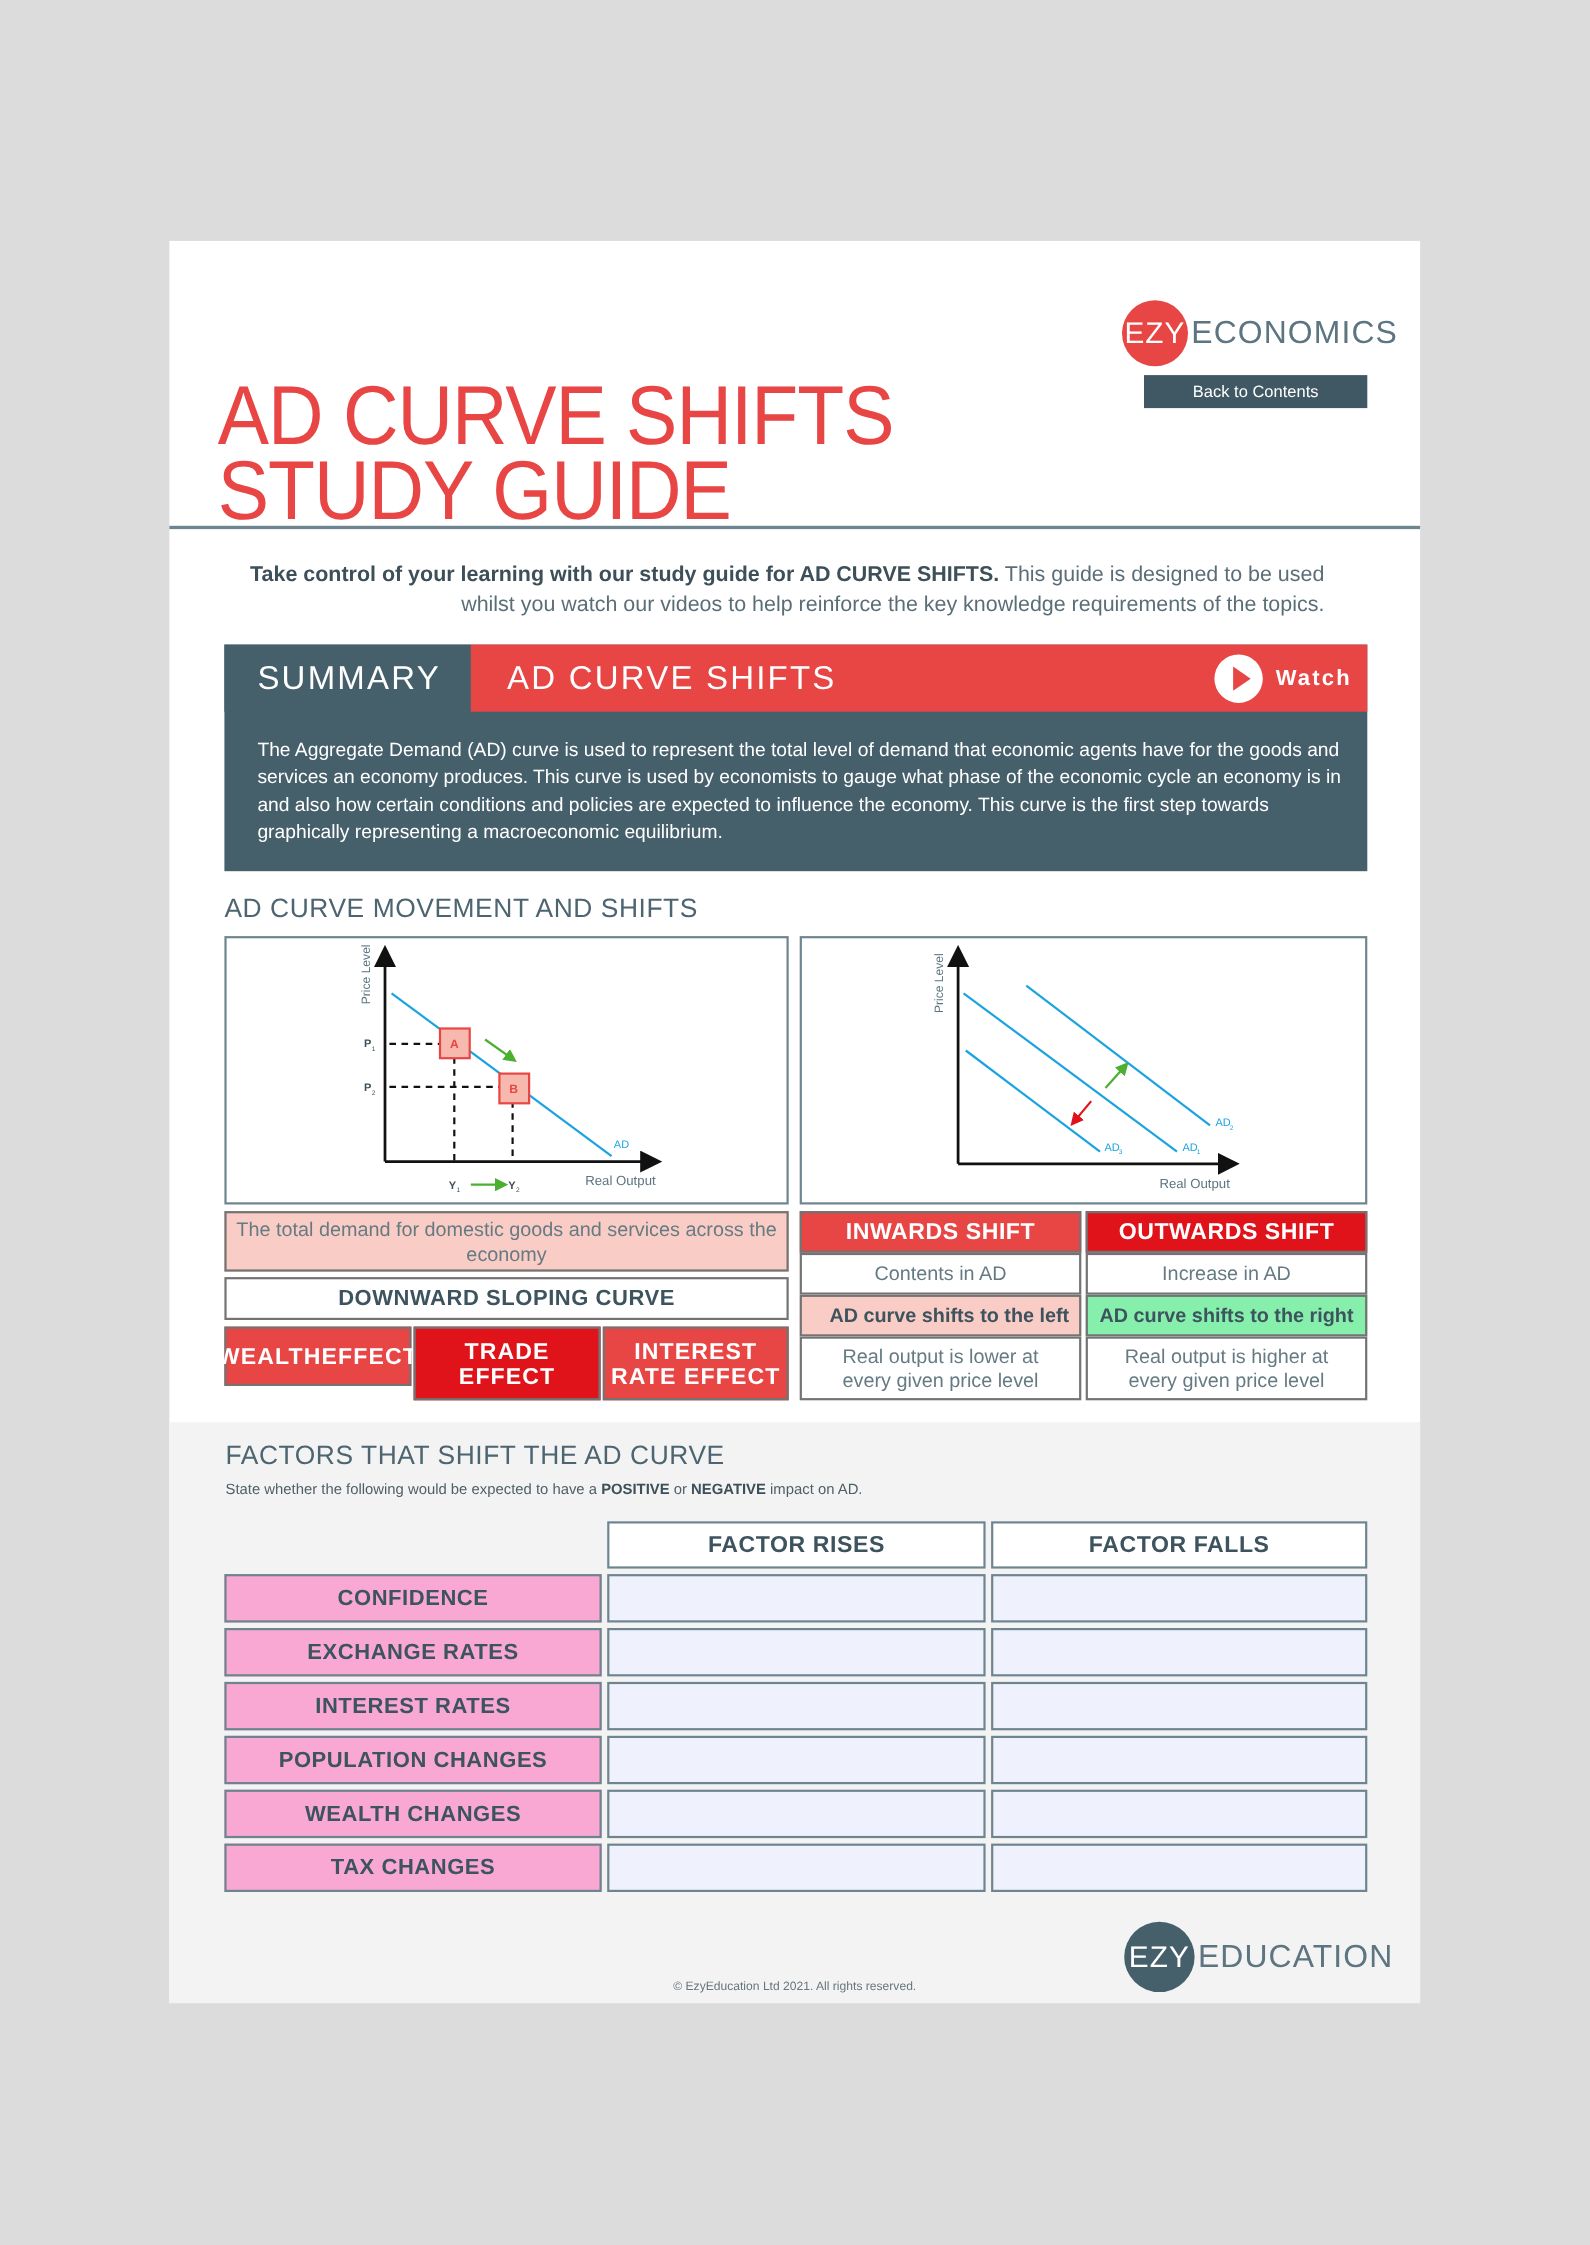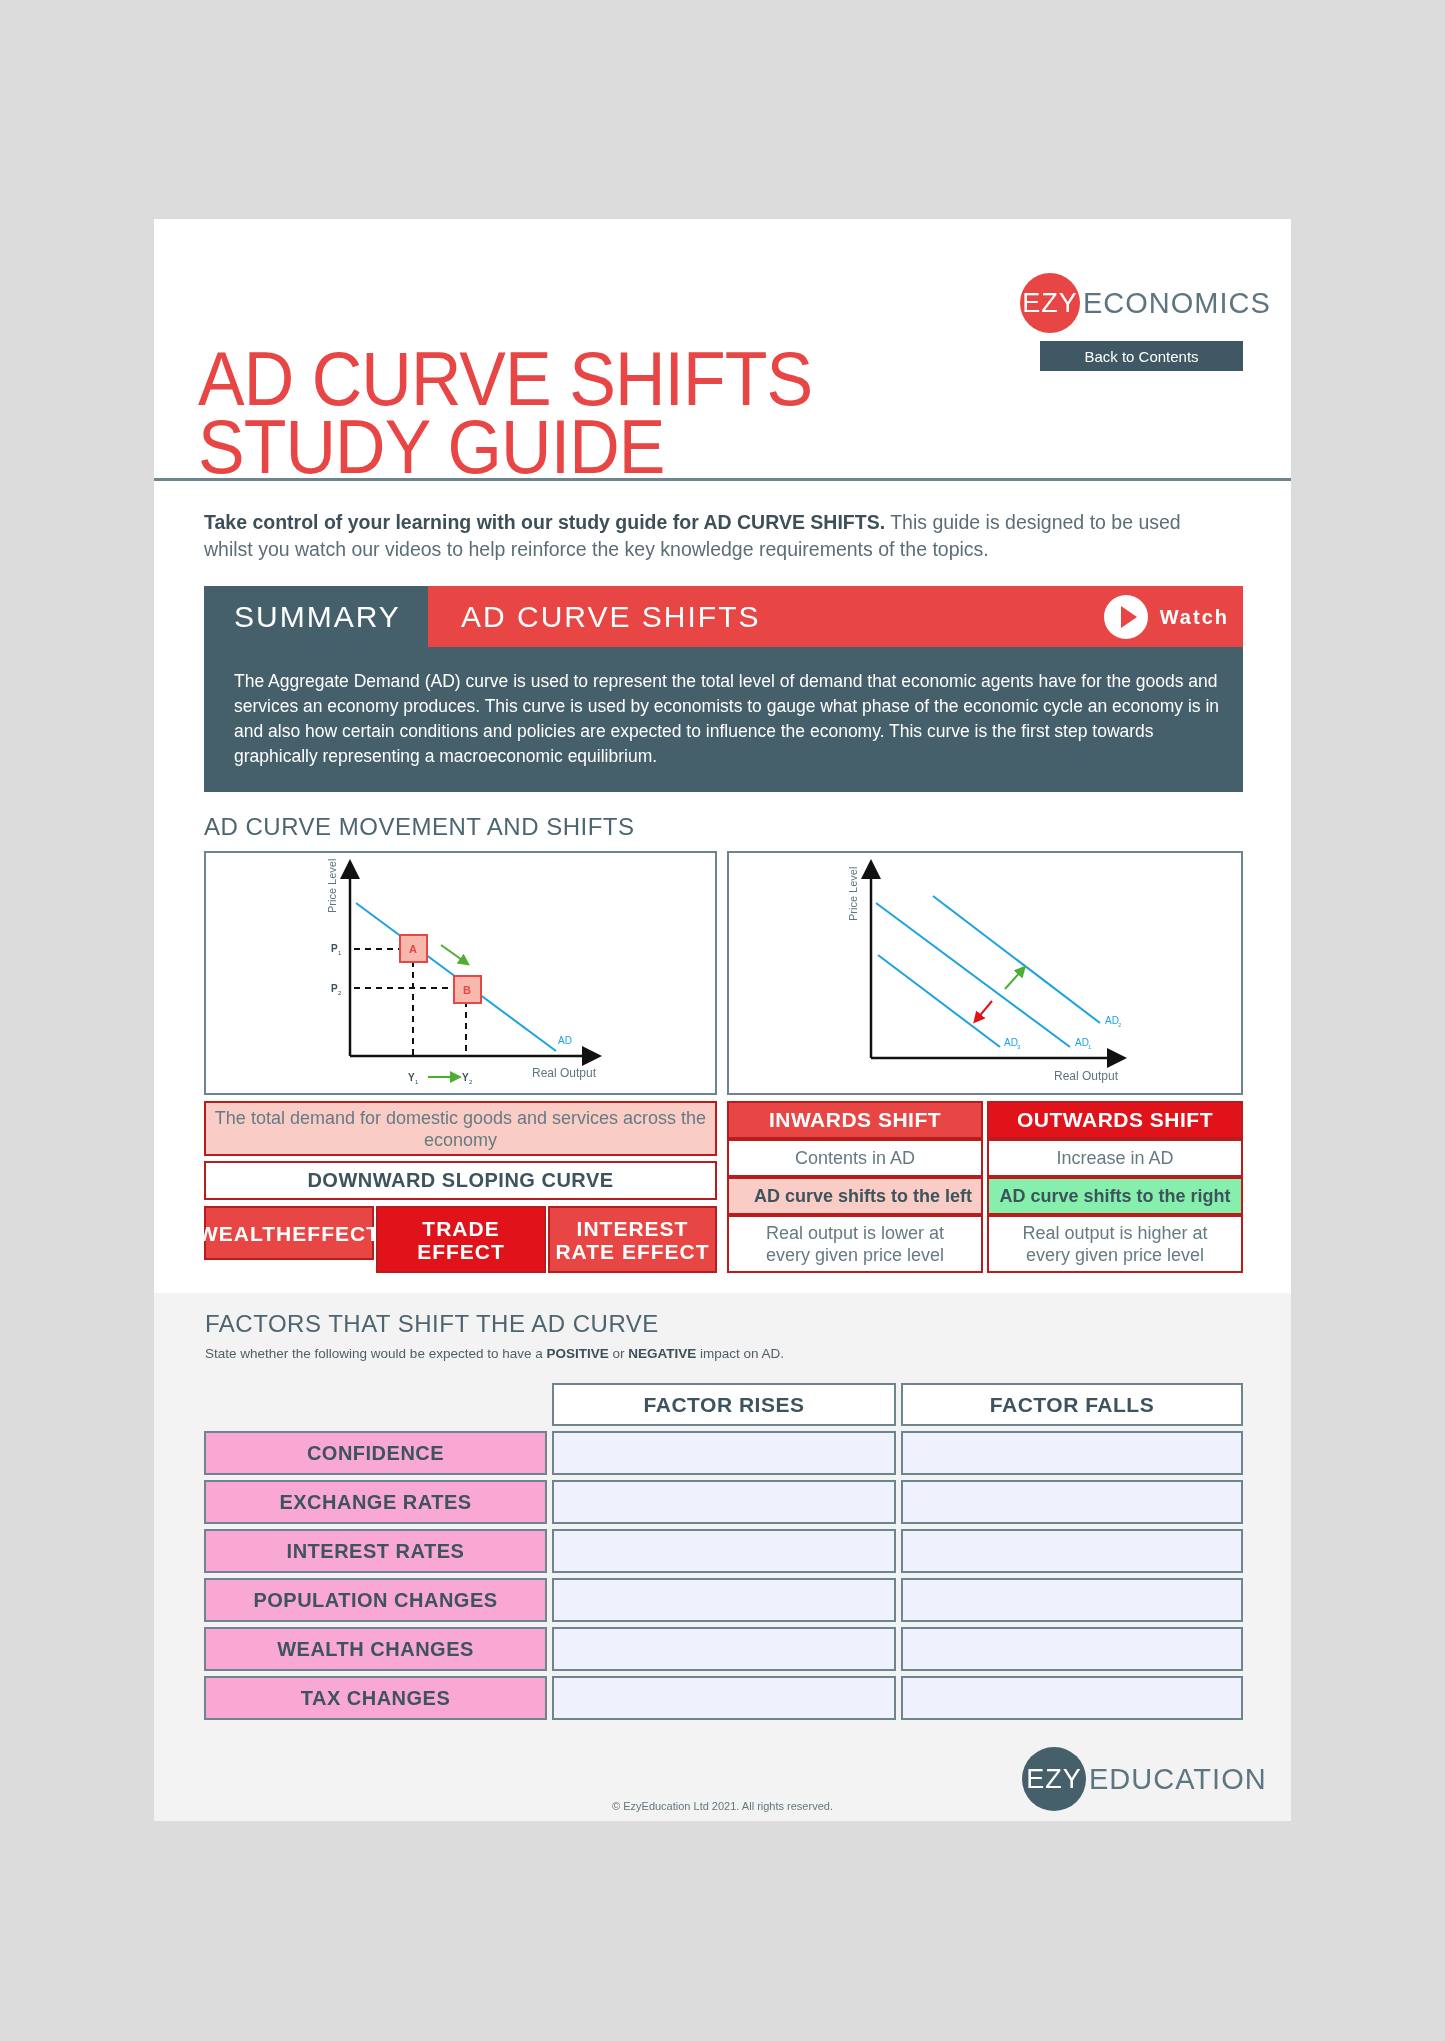--- a/index.html
+++ b/index.html
@@ -16,7 +16,7 @@
   .logo-text { color: #5d7580; font-family: "Liberation Sans", sans-serif; font-size: 29px; letter-spacing: 1px; margin-left: 3px; }
   .back-btn { left: 886px; top: 122px; width: 203px; height: 30px; background: #3f5864; color: #ffffff; font-family: "Liberation Sans", sans-serif; font-size: 15px; display: flex; align-items: center; justify-content: center; cursor: pointer; }
 
-  .intro { left: 50px; top: 290px; width: 1000px; color: #5b6e77; font-size: 19.5px; line-height: 27px; font-family: "Liberation Sans", sans-serif; }
+  .intro { left: 50px; top: 290px; width: 1000px; color: #5b6e77; font-size: 19.5px; line-height: 27px; font-family: "Liberation Sans", sans-serif; text-align: right; }
   .intro b { color: #3d4f58; }
 
   

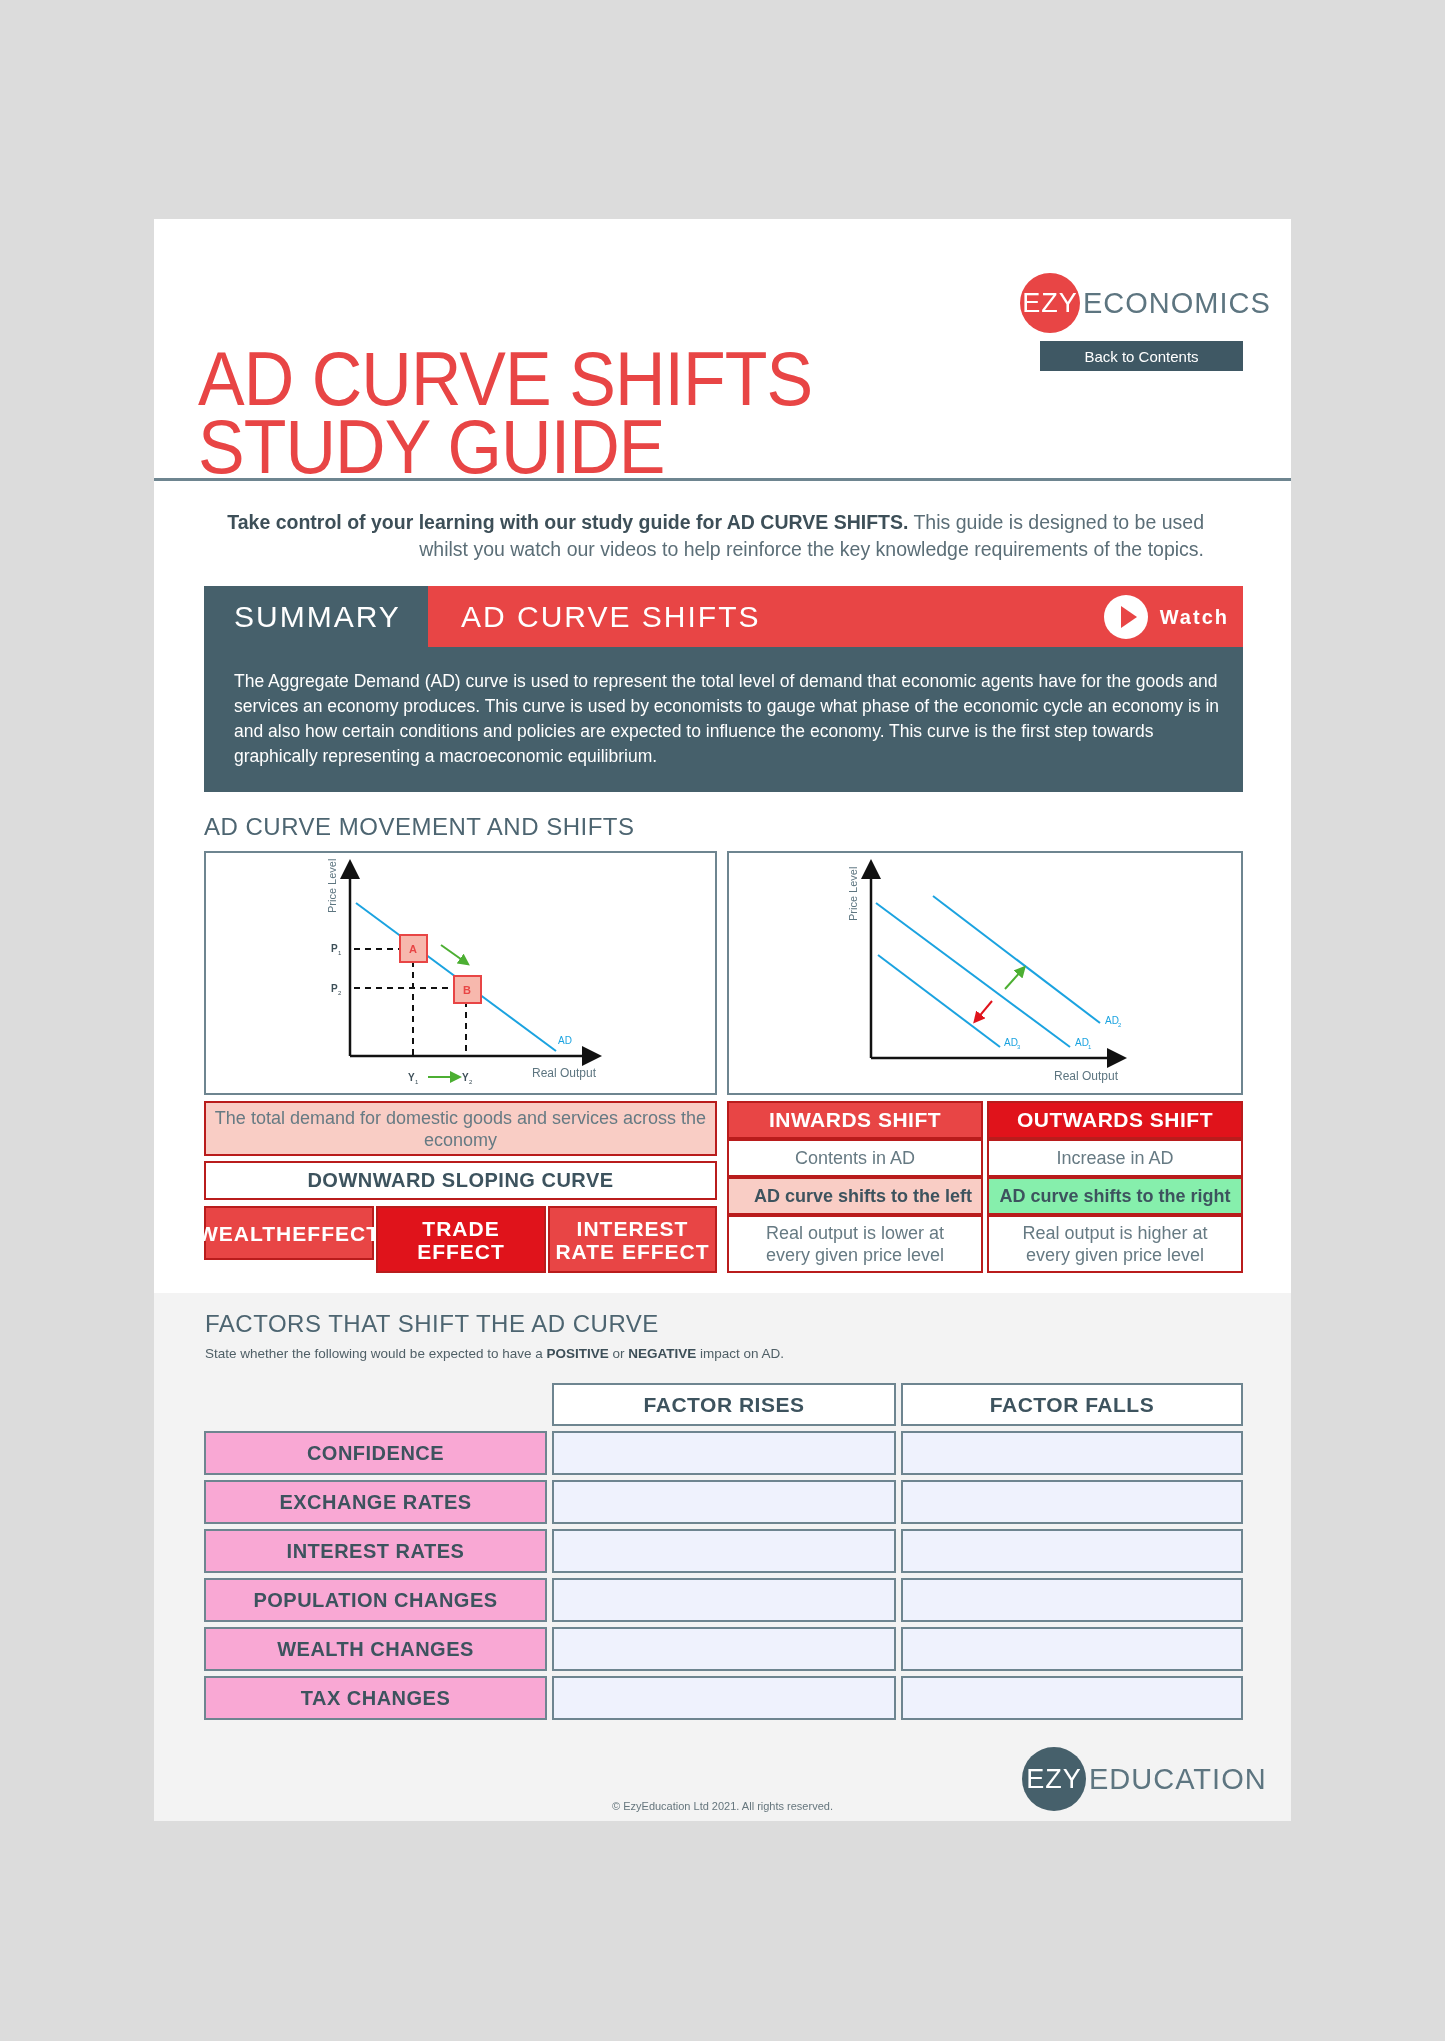--- a/index.html
+++ b/index.html
@@ -31,7 +31,7 @@
   .h2 { color: #4d6571; font-size: 24px; font-family: "Liberation Sans", sans-serif; letter-spacing: 0.5px; }
 
   .graph-box { border: 2px solid #6e8590; background: #fff; }
-  .box { position: absolute; border: 2px solid #b91c1c; display: flex; align-items: center; justify-content: center; text-align: center; }
+  .box { position: absolute; border: 2px solid #737373; display: flex; align-items: center; justify-content: center; text-align: center; }
   .pink { background: #f9cdc5; }
   .peach { background: #86efac; }
   .red { background: #e84545; color: #fff; font-weight: bold; }

